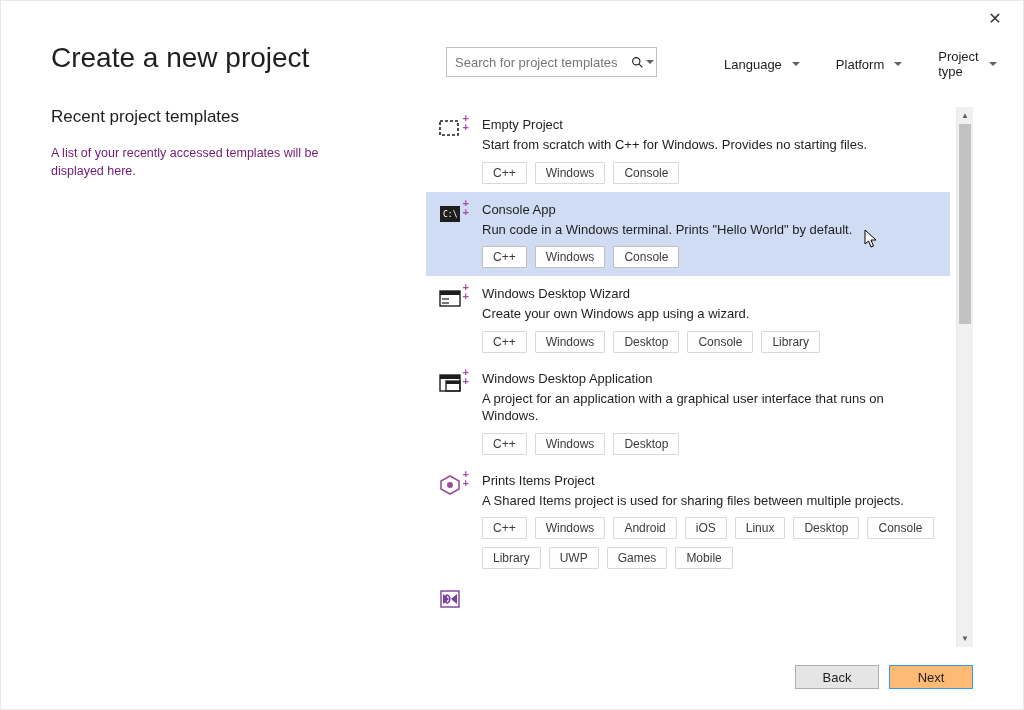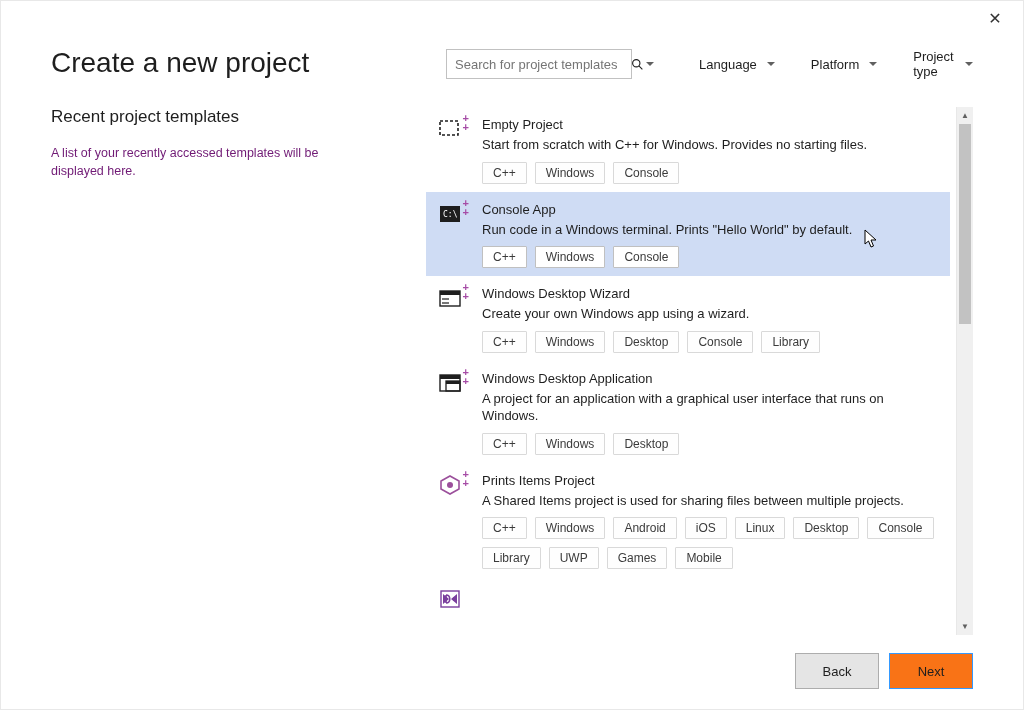--- a/index.html
+++ b/index.html
@@ -32,7 +32,7 @@
     }
     .top-row {
       display: flex;
-      align-items: flex-end;
+      align-items: center;
       gap: 20px;
       margin-bottom: 28px;
     }

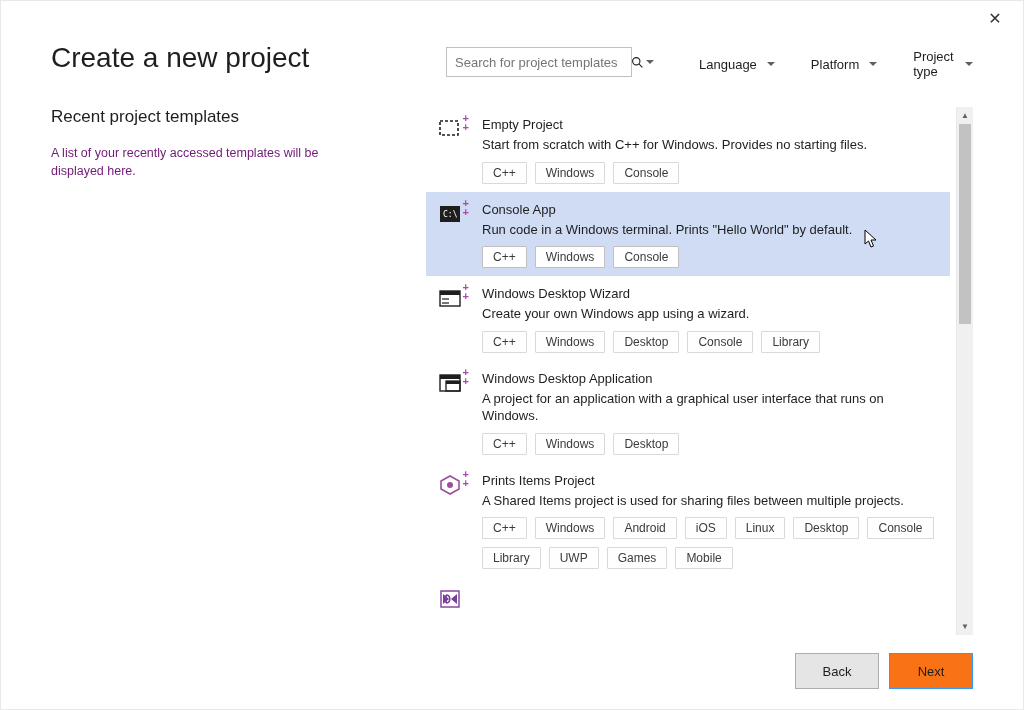--- a/index.html
+++ b/index.html
@@ -47,7 +47,7 @@
       align-items: center;
       border: 1px solid #c1c1c1;
       height: 30px;
-      width: 186px;
+      width: 211px;
       padding: 0 8px;
       margin-top: 8px;
     }

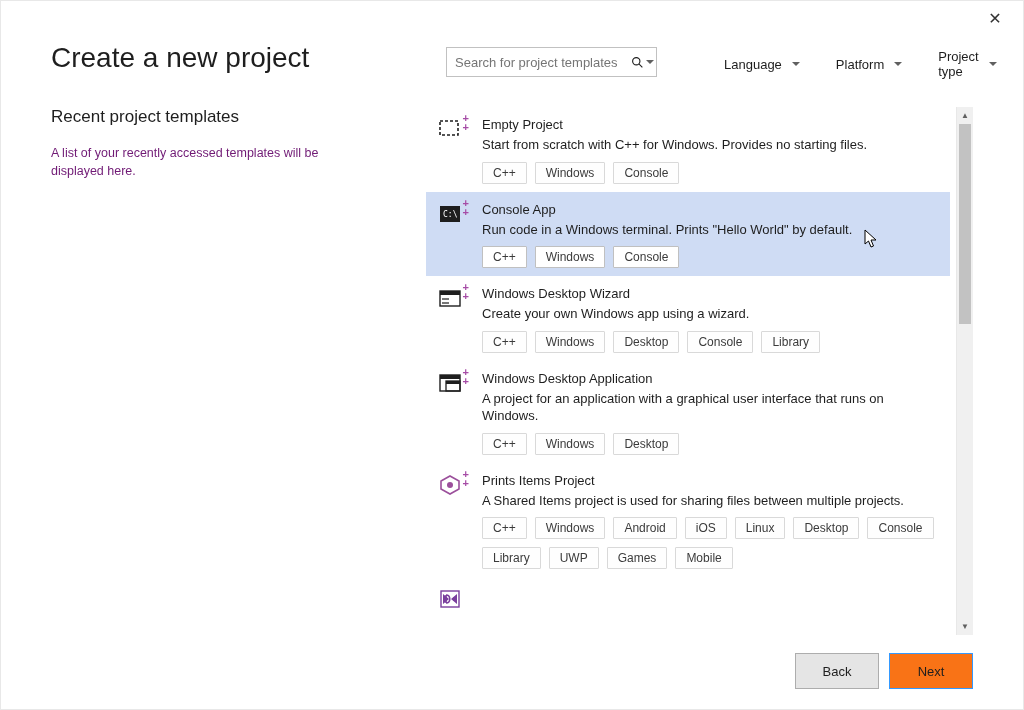--- a/index.html
+++ b/index.html
@@ -193,7 +193,7 @@
     }
     .btn {
       min-width: 84px;
-      height: 36px;
+      height: 24px;
       font-size: 13px;
       border: 1px solid #adadad;
       background: #e5e5e5;

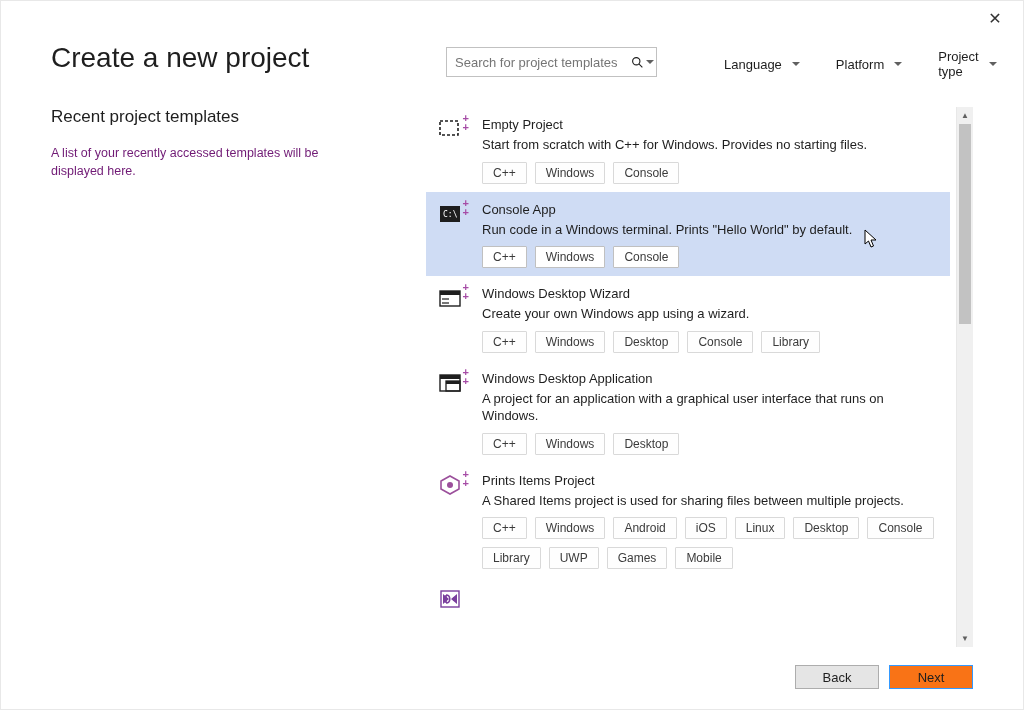--- a/index.html
+++ b/index.html
@@ -205,7 +205,7 @@
     }
     .btn-primary {
       border: 1px solid #3399ff;
-      background: #f97316;
+      background: #fdba74;
     }
     .cursor-fake {
       position: absolute;

